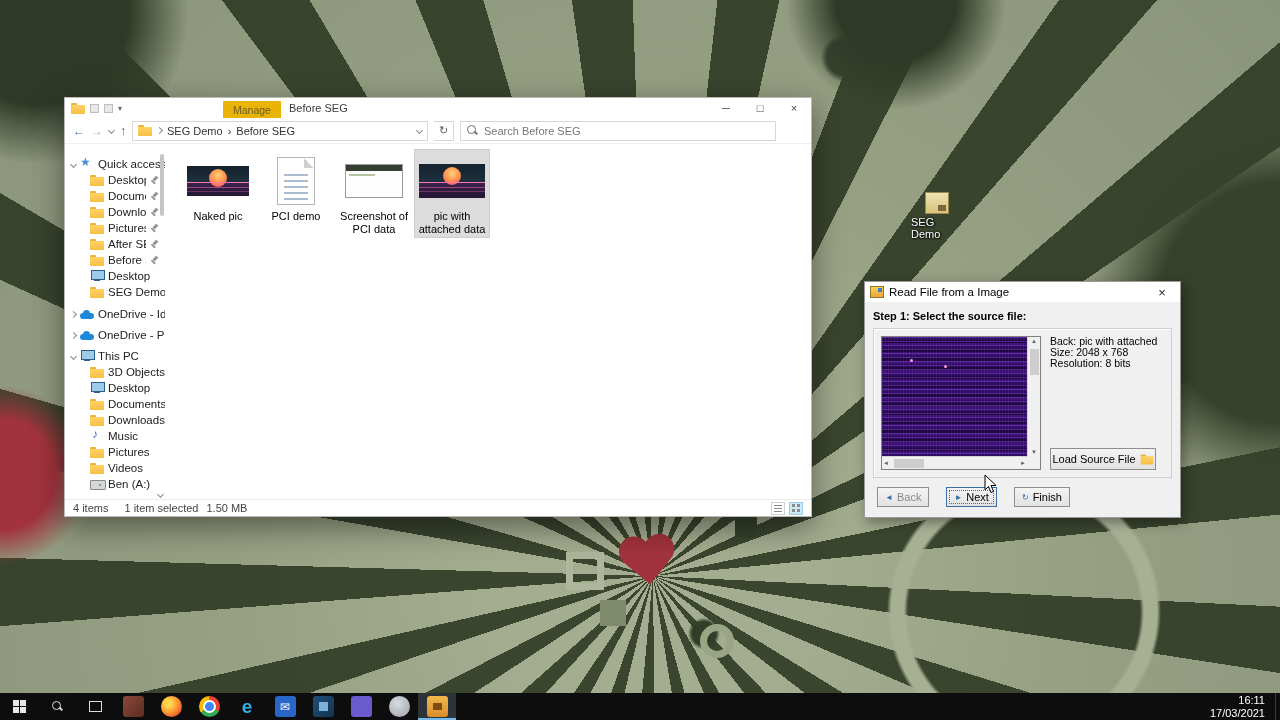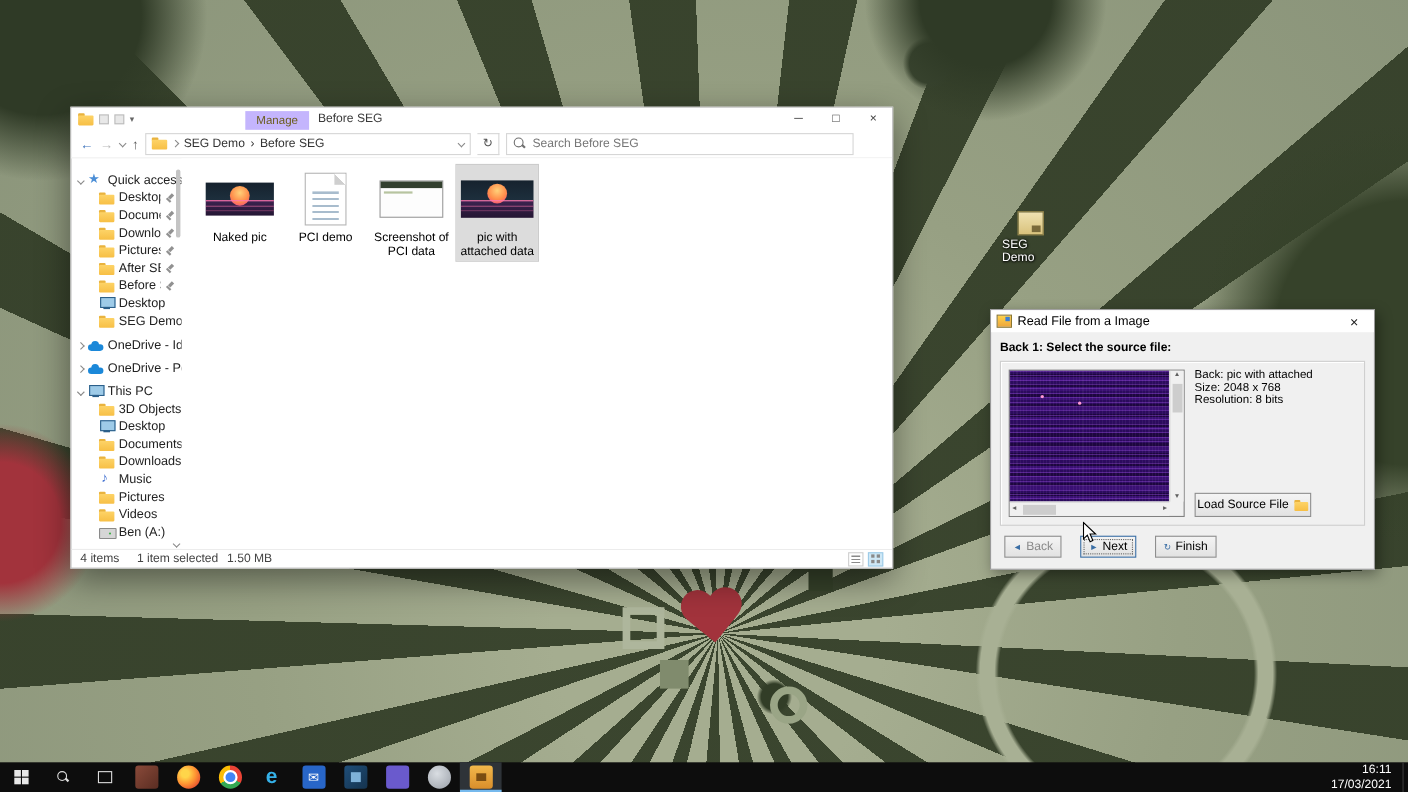--- a/index.html
+++ b/index.html
@@ -61,7 +61,7 @@
   .qat{display:flex;align-items:center;gap:5px}
   .qat .sq{width:9px;height:9px;background:#e8e8e8;border:1px solid #bdbdbd}
   .qat .caret{font-size:8px;color:#666}
-  .manage-tab{position:absolute;left:158px;top:3px;height:17px;padding:0 10px;background:#c4b5fd;color:#6b5d1f;
+  .manage-tab{position:absolute;left:158px;top:3px;height:17px;padding:0 10px;background:#eab308;color:#6b5d1f;
     font-size:10.5px;display:flex;align-items:center}
   .win-title{position:absolute;left:224px;top:4px;font-size:11px;color:#3a3a3a}
   .winbtns{margin-left:auto;display:flex;height:100%}

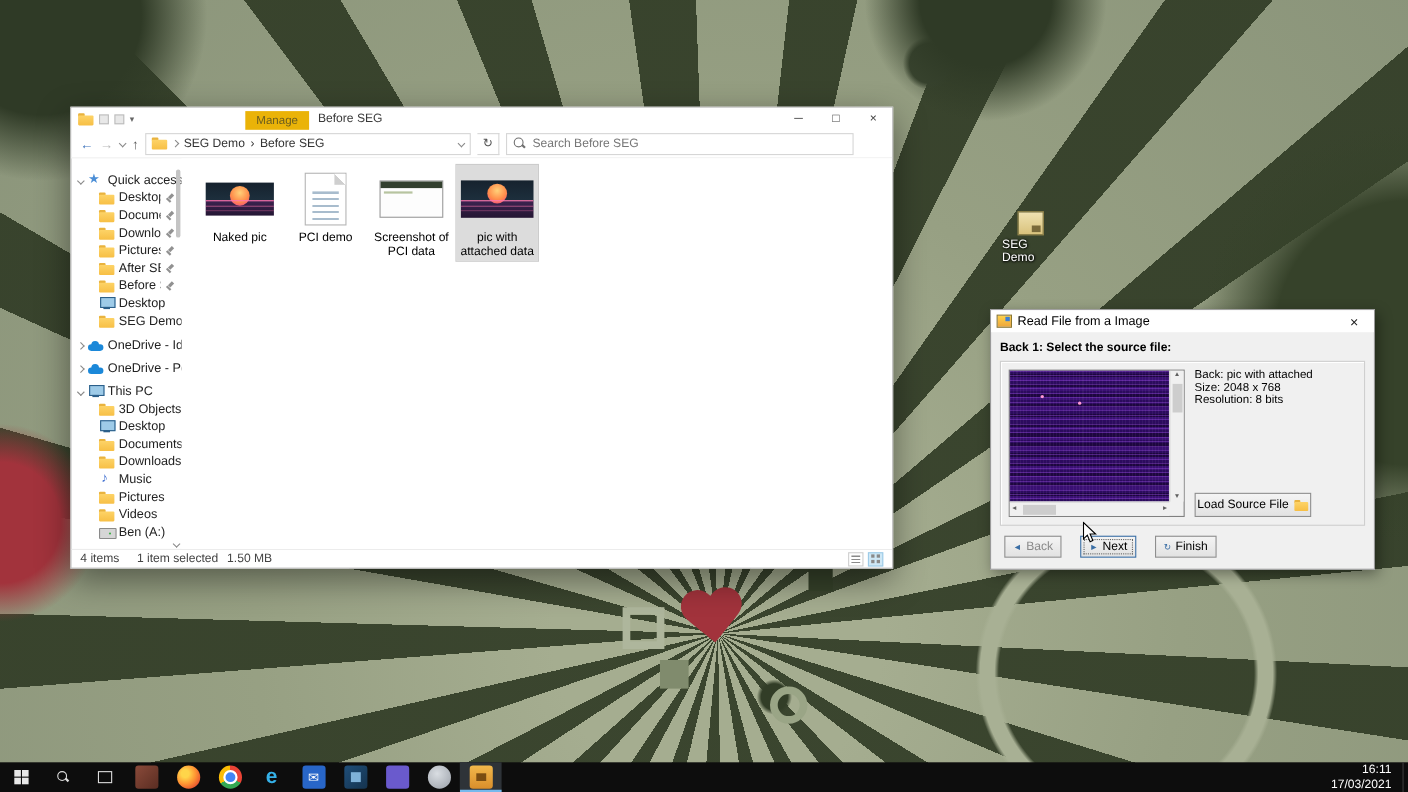--- a/index.html
+++ b/index.html
@@ -115,7 +115,7 @@
   .vicon.sel{background:#cfe8f6;border-color:#9ecbe8}
 
   
-  .dialog{position:absolute;left:900px;top:281px;width:350px;background:#f0f0f0;border:1px solid #9a9a9a;
+  .dialog{position:absolute;left:864px;top:281px;width:317px;background:#f0f0f0;border:1px solid #9a9a9a;
     box-shadow:3px 4px 12px rgba(0,0,0,.4);font-size:11px;color:#000}
   .dlg-title{height:20px;background:#fff;display:flex;align-items:center;gap:5px;padding:0 5px}
   .dlg-icon{width:14px;height:12px;background:linear-gradient(#ffd24a,#eda63c);border:1px solid #8a7630;position:relative;flex:0 0 auto}

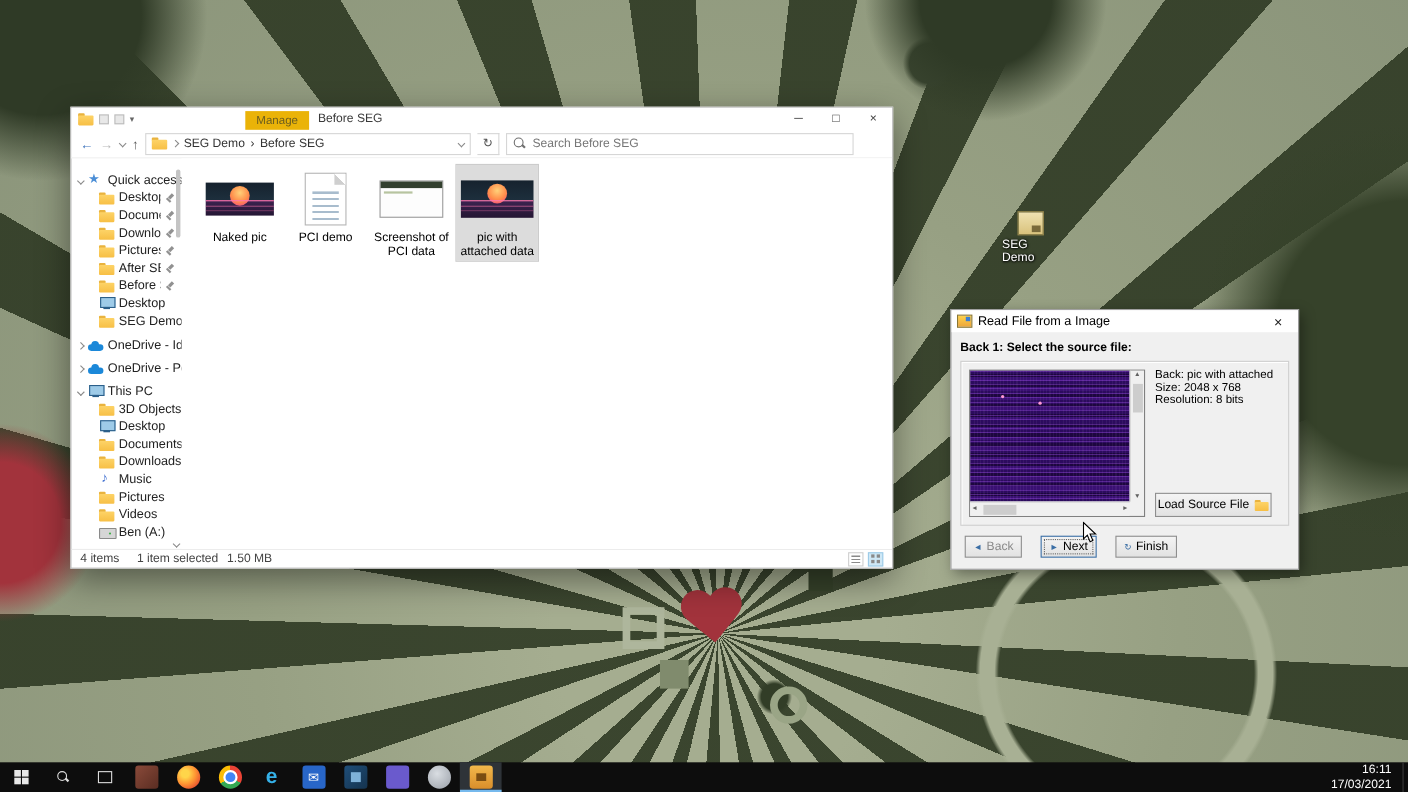--- a/index.html
+++ b/index.html
@@ -381,7 +381,7 @@
       <span class="dlg-close">×</span>
     </div>
     <div class="dlg-body">
-      <div class="step">Back 1: Select the source file:</div>
+      <div class="step">Step 1: Select the source file:</div>
       <div class="grp">
         <div class="preview">
           <div class="pv-img"></div>

